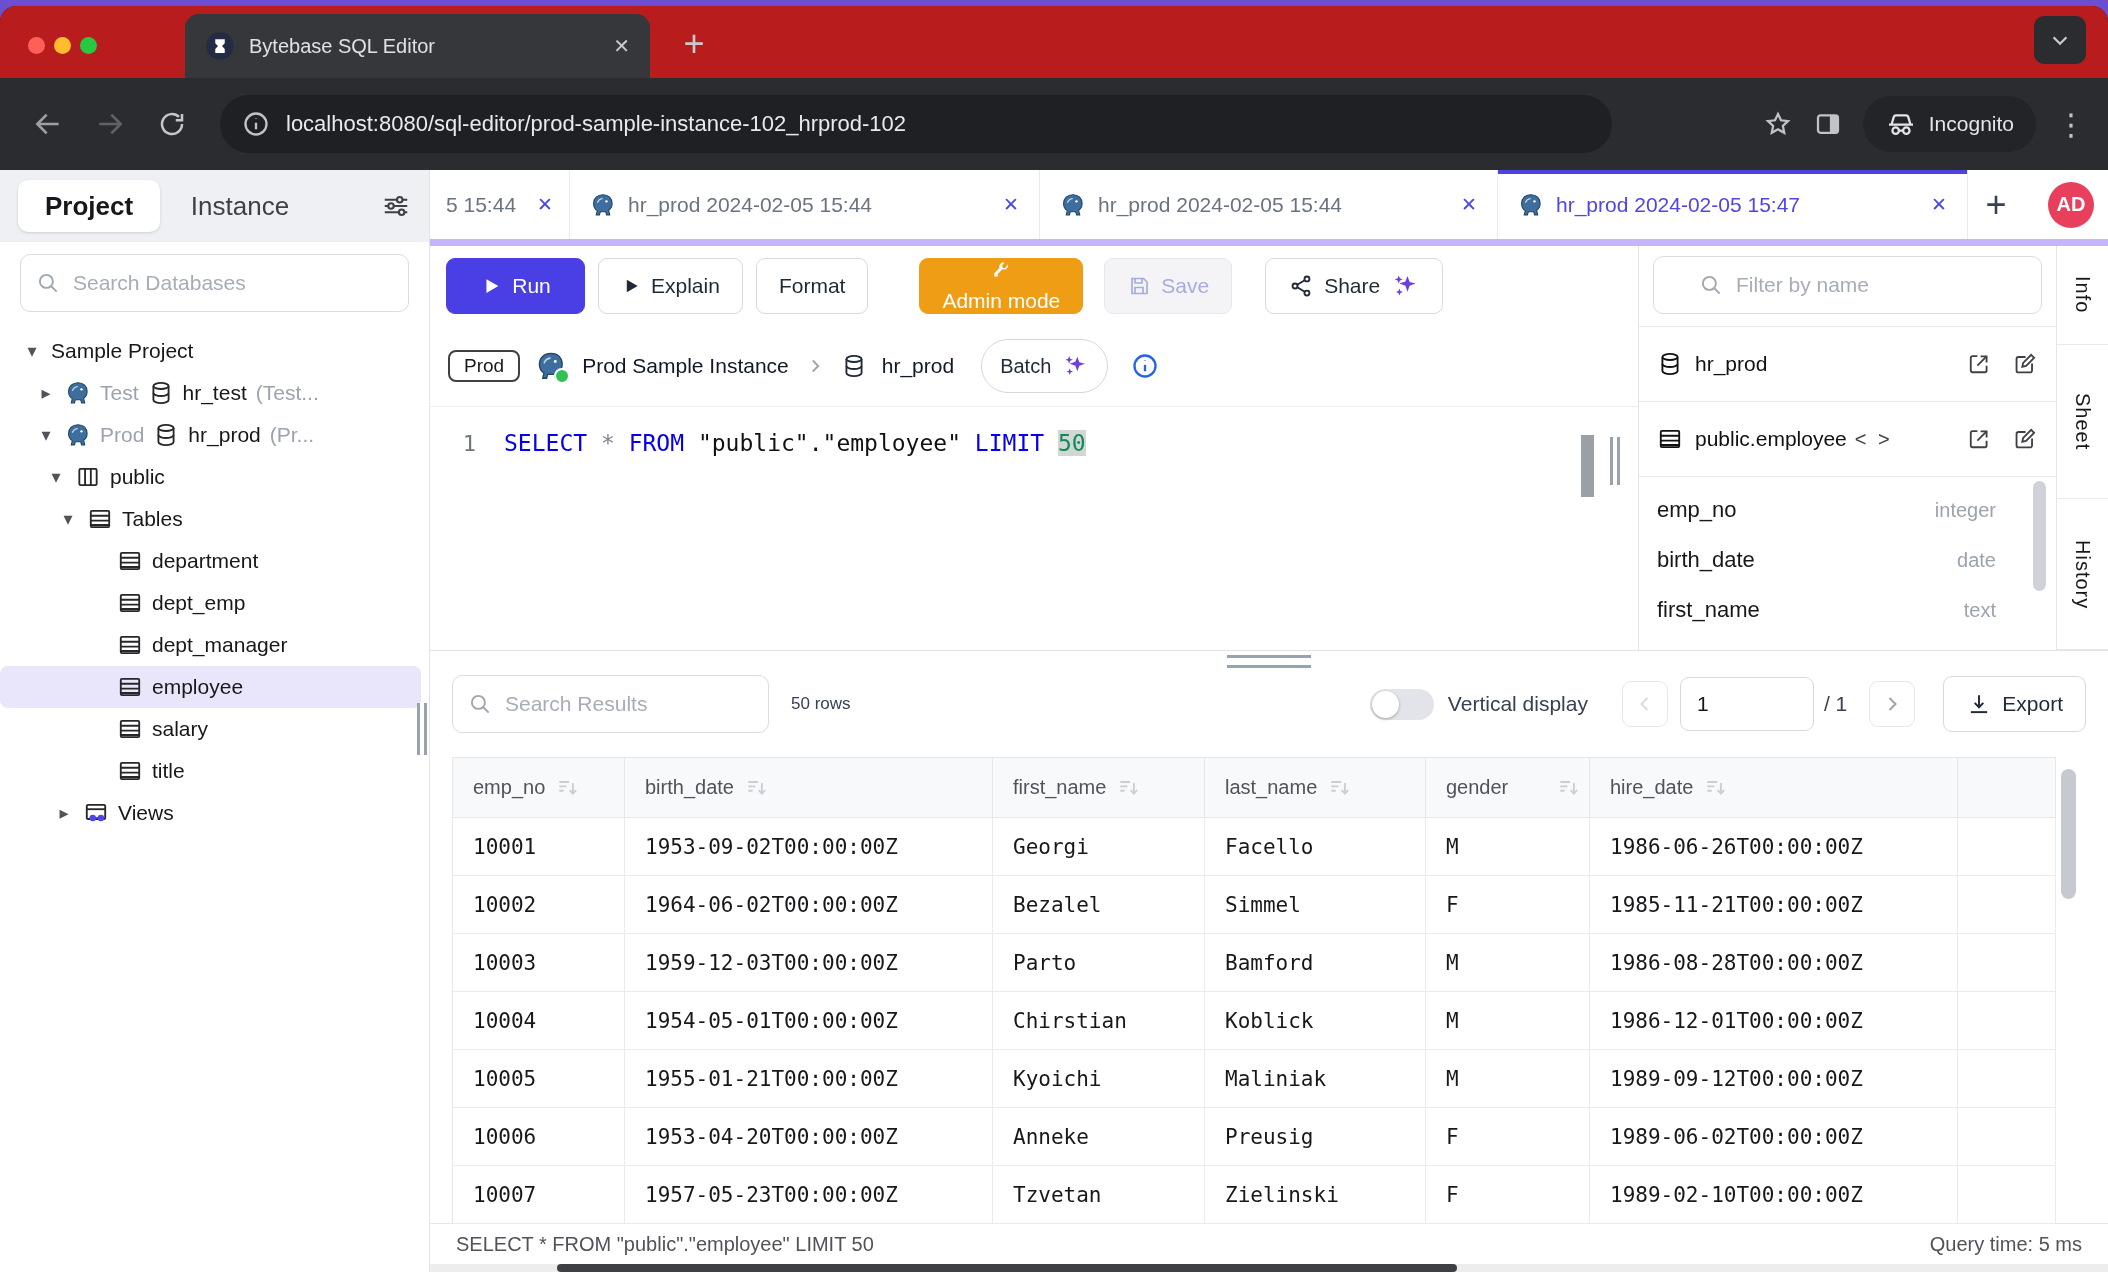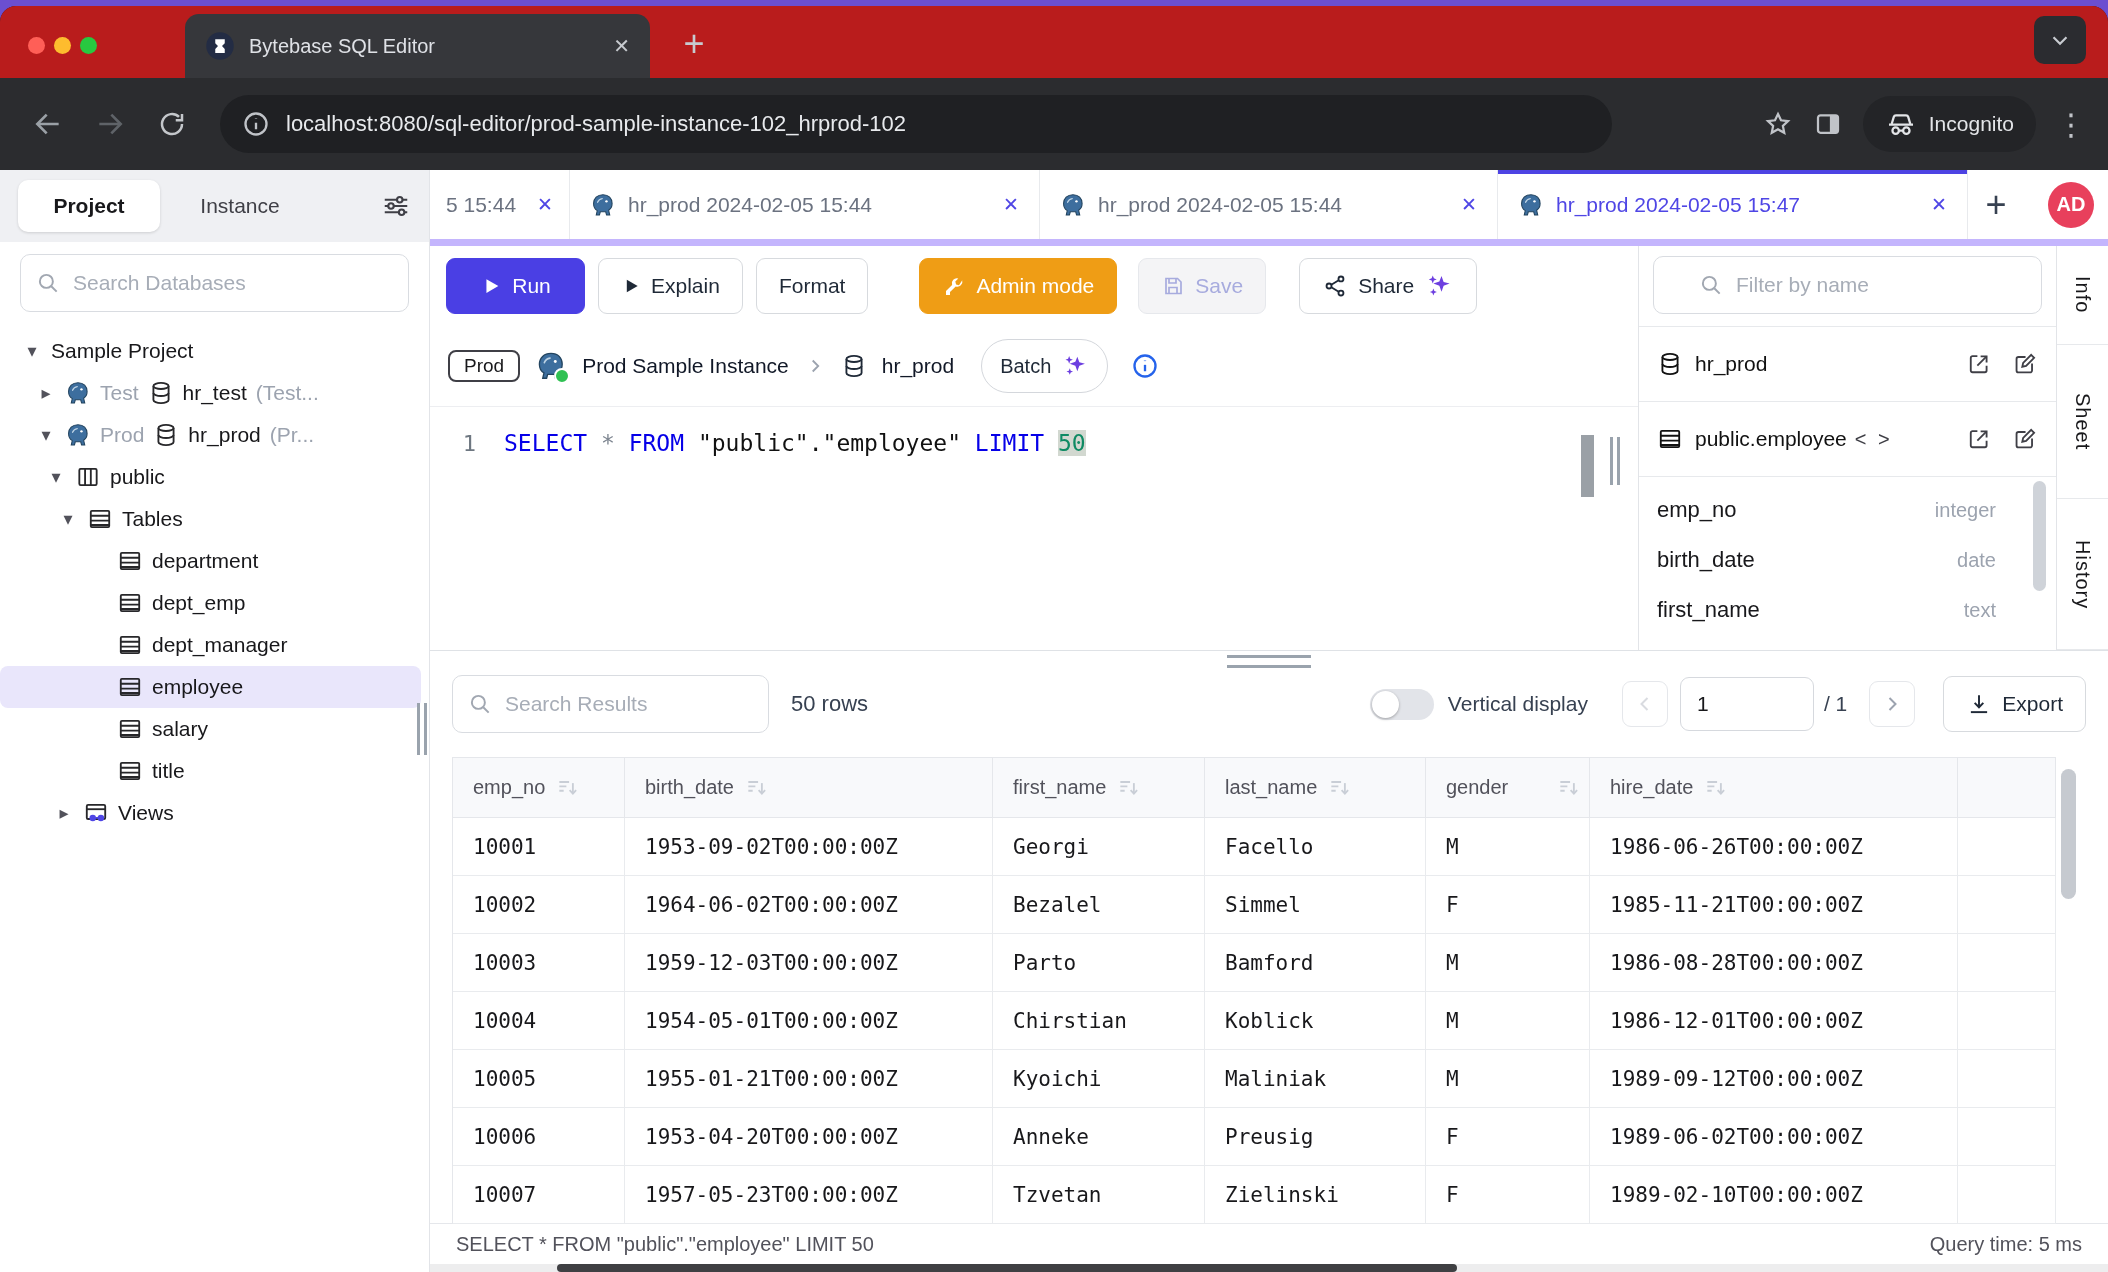--- a/index.html
+++ b/index.html
@@ -32,7 +32,7 @@
   
   .sidebar{width:430px;border-right:1px solid #e2e4e8;box-sizing:border-box;display:flex;flex-direction:column;position:relative;flex:none;}
   .sb-head{height:72px;background:#eff0f3;display:flex;align-items:center;padding:0 18px;flex:none;}
-  .sb-tab{height:52px;width:142px;display:flex;align-items:center;justify-content:center;font-size:21px;border-radius:10px;}
+  .sb-tab{height:52px;width:142px;display:flex;align-items:center;justify-content:center;font-size:26px;border-radius:10px;}
   .sb-tab.active{background:#fff;font-weight:600;color:#18181b;box-shadow:0 1px 3px rgba(0,0,0,.14);}
   .sb-tab.inactive{color:#3f3f46;width:160px;}
   .sb-sliders{margin-left:auto;color:#3f3f46;}

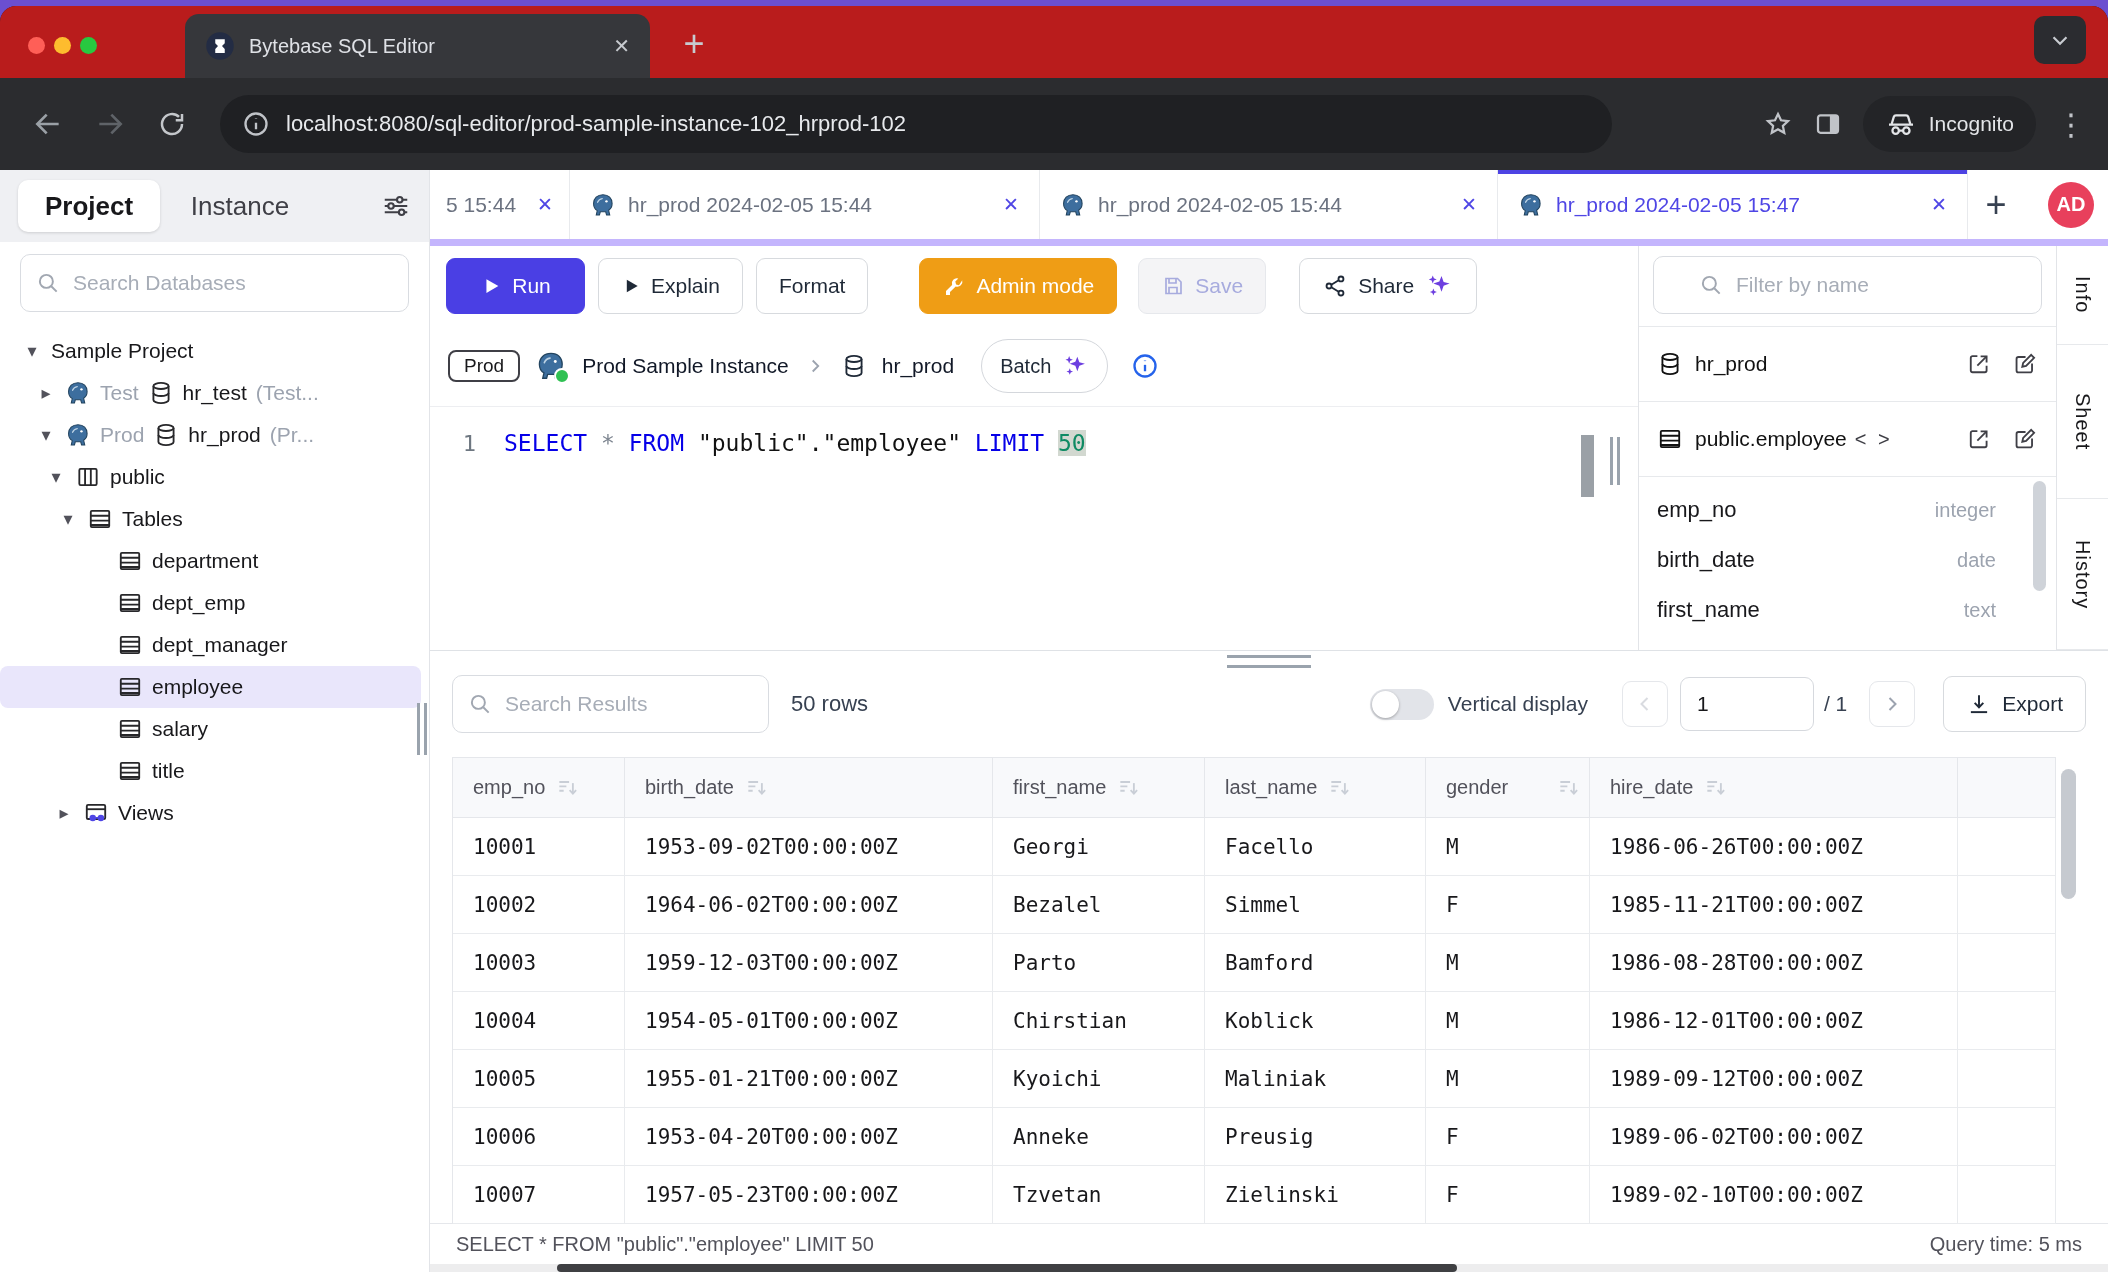--- a/index.html
+++ b/index.html
@@ -69,7 +69,7 @@
   .qtoolbar{height:80px;display:flex;align-items:center;padding:0 16px;gap:13px;flex:none;}
   .btn{height:56px;border-radius:9px;border:1px solid #d7dade;background:#fff;display:flex;align-items:center;gap:10px;padding:0 22px;font-size:21px;color:#1f2937;box-sizing:border-box;white-space:nowrap;}
   .btn-run{background:#4a3fe4;border-color:#4a3fe4;color:#fff;width:139px;justify-content:center;font-weight:500;}
-  .btn-admin{background:#ef9d15;border-color:#ef9d15;color:#fff;margin-left:38px;font-weight:500;}
+  .btn-admin{background:#ef9d15;border-color:#ef9d15;color:#fff;margin-left:38px;font-weight:500;flex-direction:column;}
   .btn-save{background:#f4f4f6;border-color:#e6e8ec;color:#a7abde;margin-left:8px;}
   .btn-share{margin-left:20px;}
   .sparkle{color:#6d3fe0;}

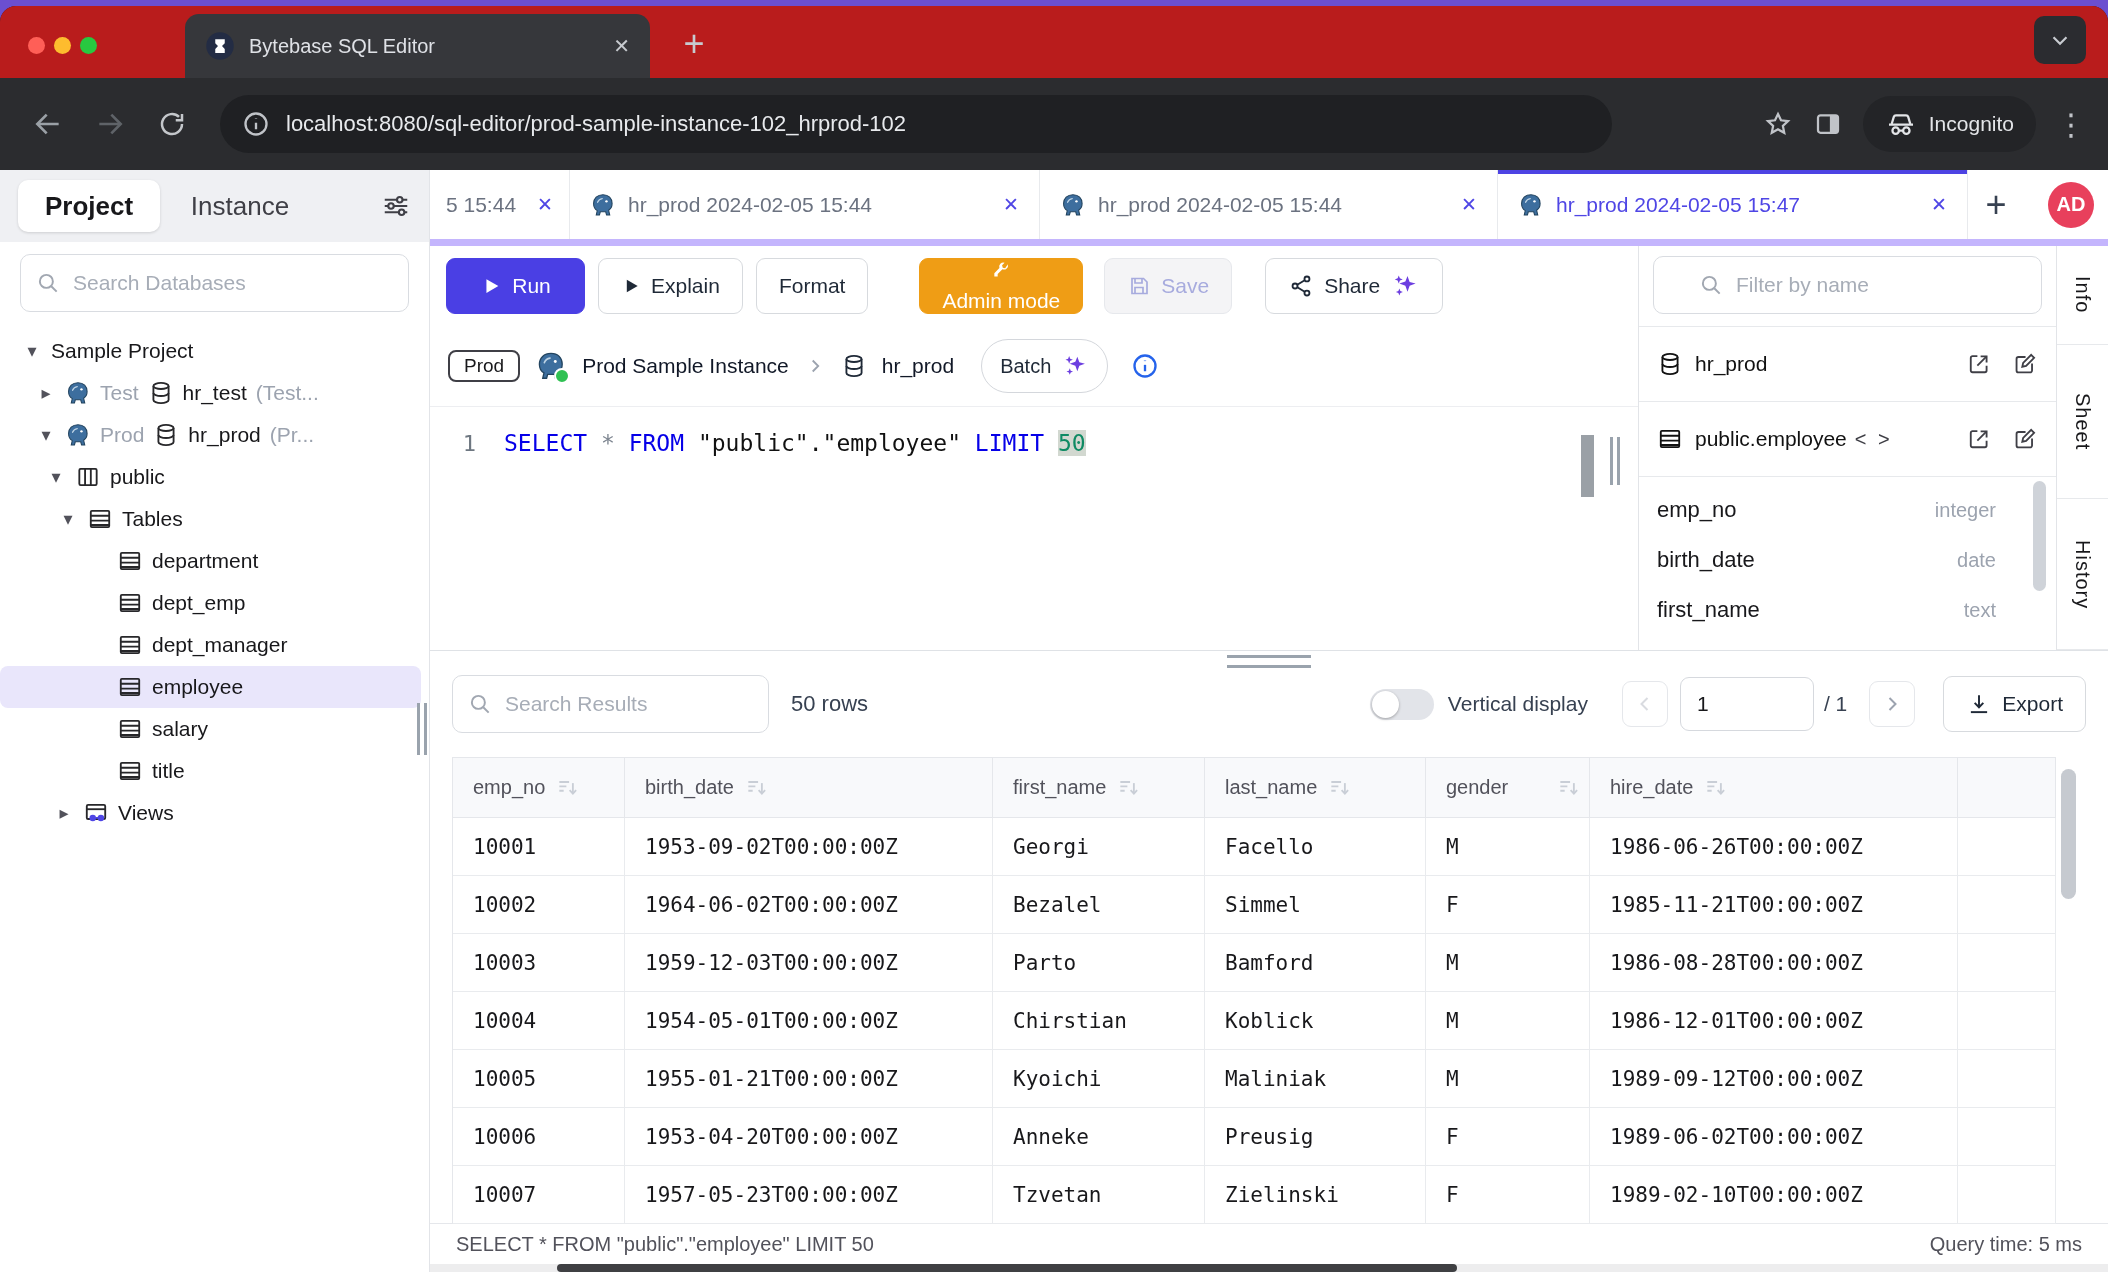--- a/index.html
+++ b/index.html
@@ -118,7 +118,7 @@
   .dh i{height:3px;background:#9aa3ad;display:block;}
   .res-toolbar{height:106px;display:flex;align-items:center;padding:0 22px;flex:none;white-space:nowrap;}
   .res-search{width:317px;}
-  .rowcount{font-size:22px;color:#374151;margin-left:22px;}
+  .rowcount{font-size:17px;color:#374151;margin-left:22px;}
   .toggle{margin-left:auto;width:64px;height:31px;border-radius:16px;background:#e2e4e9;position:relative;flex:none;}
   .toggle i{position:absolute;left:2px;top:2px;width:27px;height:27px;border-radius:50%;background:#fff;box-shadow:0 1px 3px rgba(0,0,0,.3);}
   .tog-label{font-size:21px;color:#374151;margin-left:14px;}

